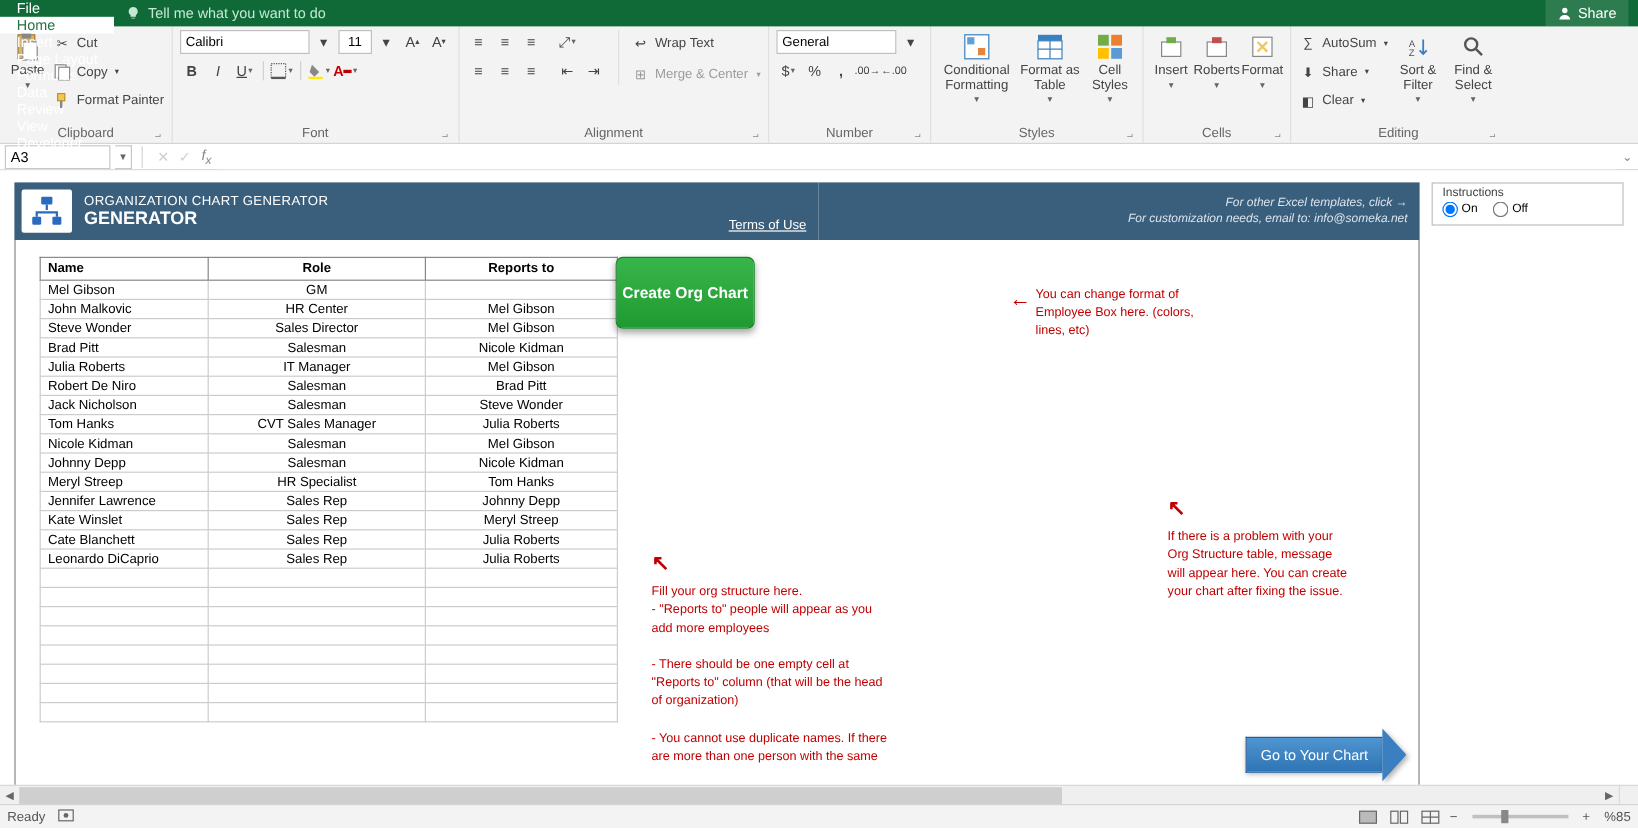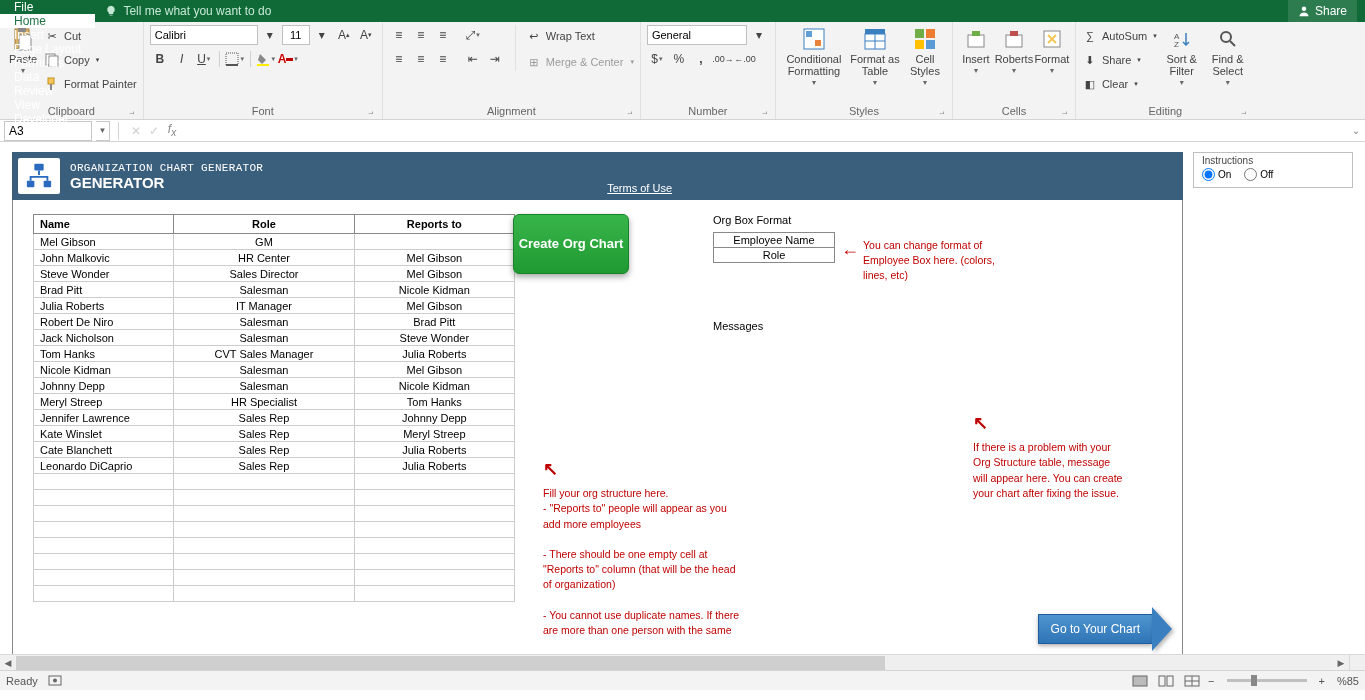--- a/index.html
+++ b/index.html
@@ -52,7 +52,7 @@
 .dash-left { background: #3a5f7d; flex: 0 0 670px; display: flex; align-items: center; color: #fff; position: relative; }
 .dash-logo { width: 42px; height: 36px; background: #fff; margin: 0 10px 0 6px; display: flex; align-items: center; justify-content: center; border-radius: 2px; }
 .dash-logo svg { width: 30px; height: 28px; fill: #2a6abf; }
-.dash-title { font-size: 11px; letter-spacing: .3px; font-family: Liberation Mono, monospace; }
+.dash-title { font-size: 11px; letter-spacing: .3px; }
 .dash-sub { font-size: 15px; font-weight: bold; }
 .dash-terms { position: absolute; right: 10px; bottom: 6px; color: #fff; font-size: 11px; text-decoration: underline; cursor: pointer; }
 .dash-right { background: #3a5f7d; flex: 1; display: flex; align-items: center; justify-content: flex-end; padding-right: 10px; color: #d9e4ee; font-size: 10px; font-style: italic; text-align: right; gap: 10px; }

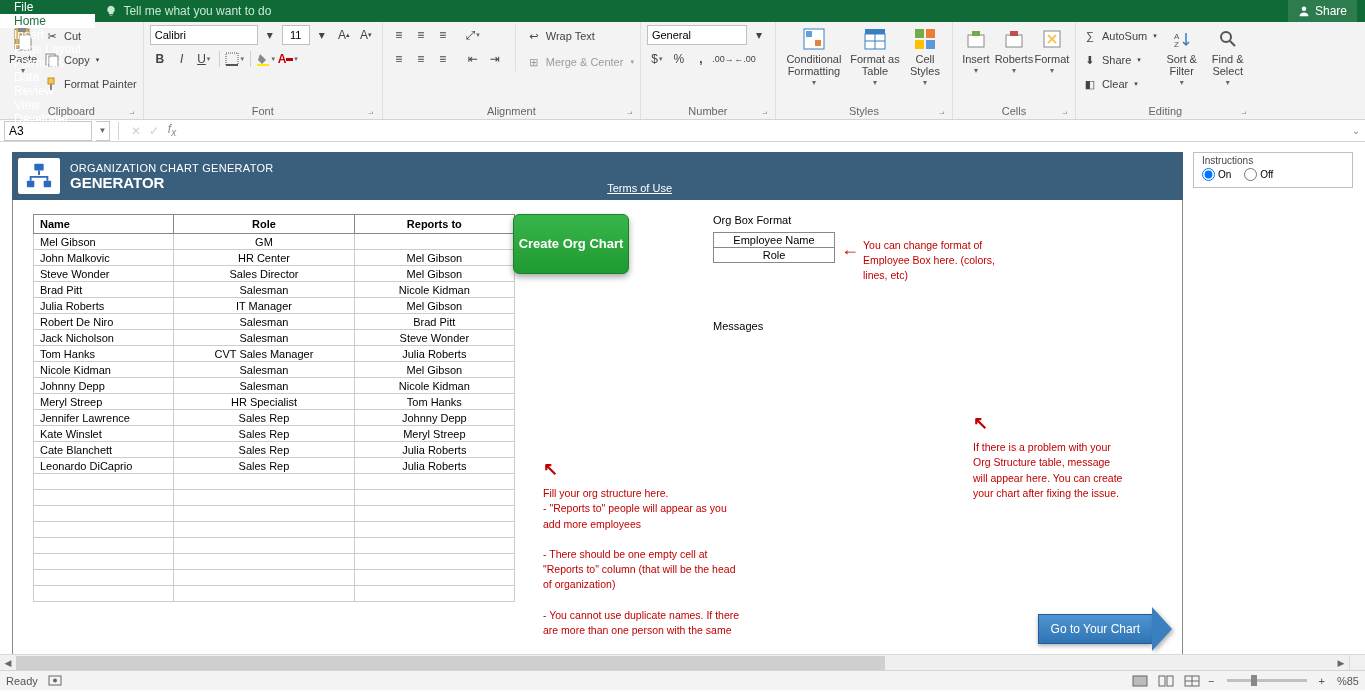--- a/index.html
+++ b/index.html
@@ -447,6 +447,10 @@
           <div class="dash-terms">Terms of Use</div>
         </div>
         <div class="dash-right" style="margin-right:170px">
+          <div class="info">
+            <div>For other Excel templates, click →</div>
+            <div>For customization needs, email to: info@someka.net</div>
+          </div>
         </div>
       </div>
 

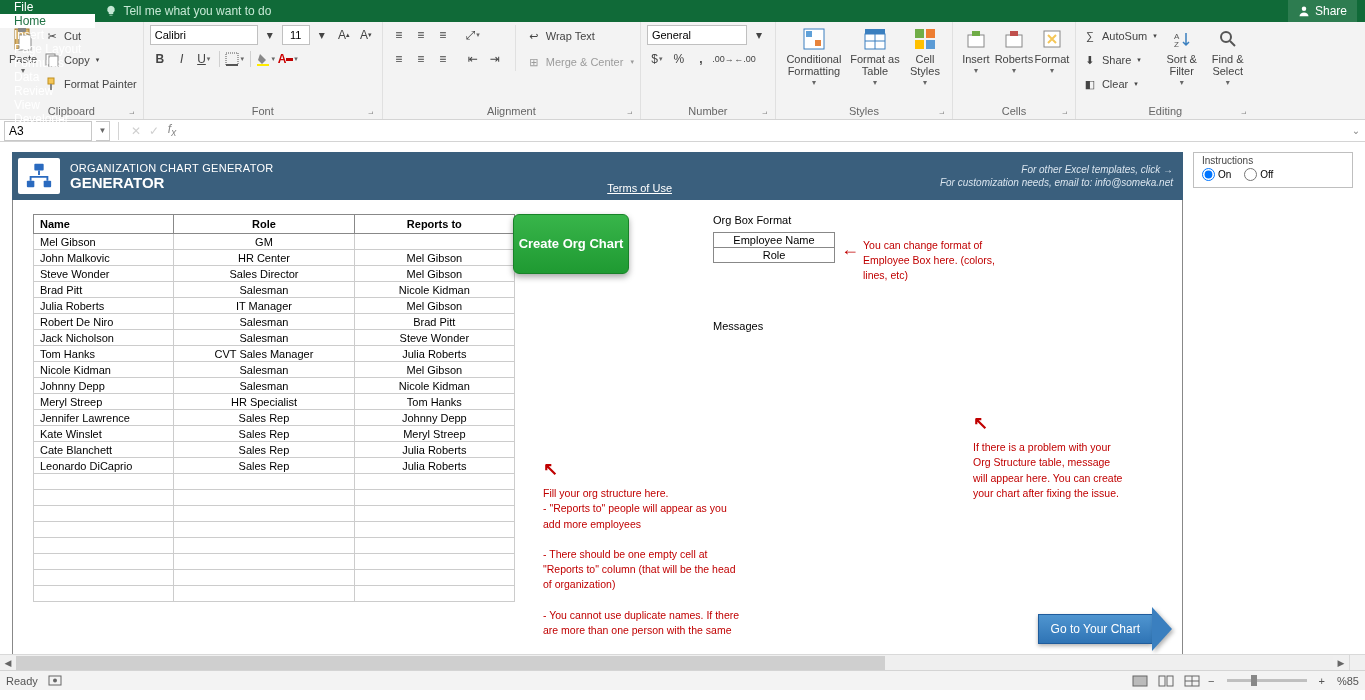--- a/index.html
+++ b/index.html
@@ -596,13 +596,6 @@
 
         <div class="create-btn">Create Org Chart</div>
 
-        <div class="orgbox-sec">
-          <div class="lbl">Org Box Format</div>
-          <div class="orgbox">
-            <div>Employee Name</div>
-            <div>Role</div>
-          </div>
-        </div>
 
         <div class="hint" style="left:850px;top:38px;width:140px">
           <span class="arrow" style="position:absolute;left:-22px;top:-2px">←</span>

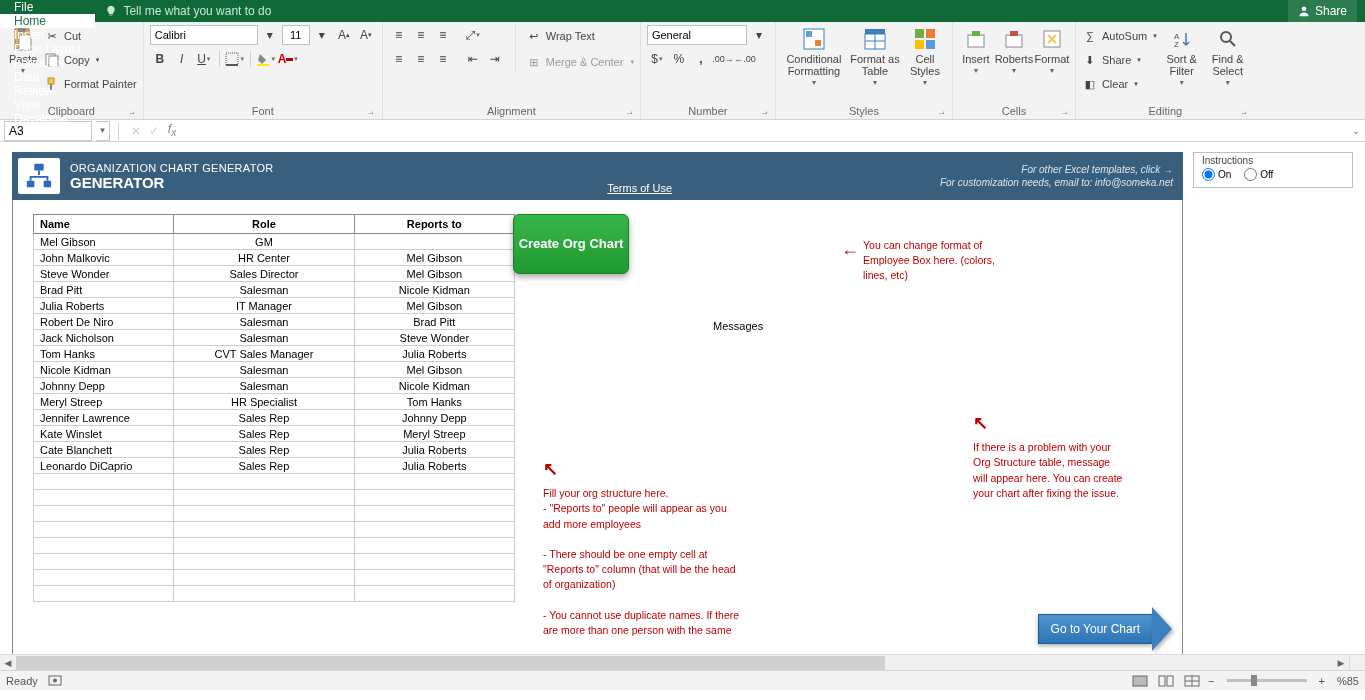--- a/index.html
+++ b/index.html
@@ -603,7 +603,6 @@
         </div>
 
         <div class="msg-sec">
-          <div class="lbl">Messages</div>
         </div>
 
         <div class="hint" style="left:530px;top:256px;width:200px">

